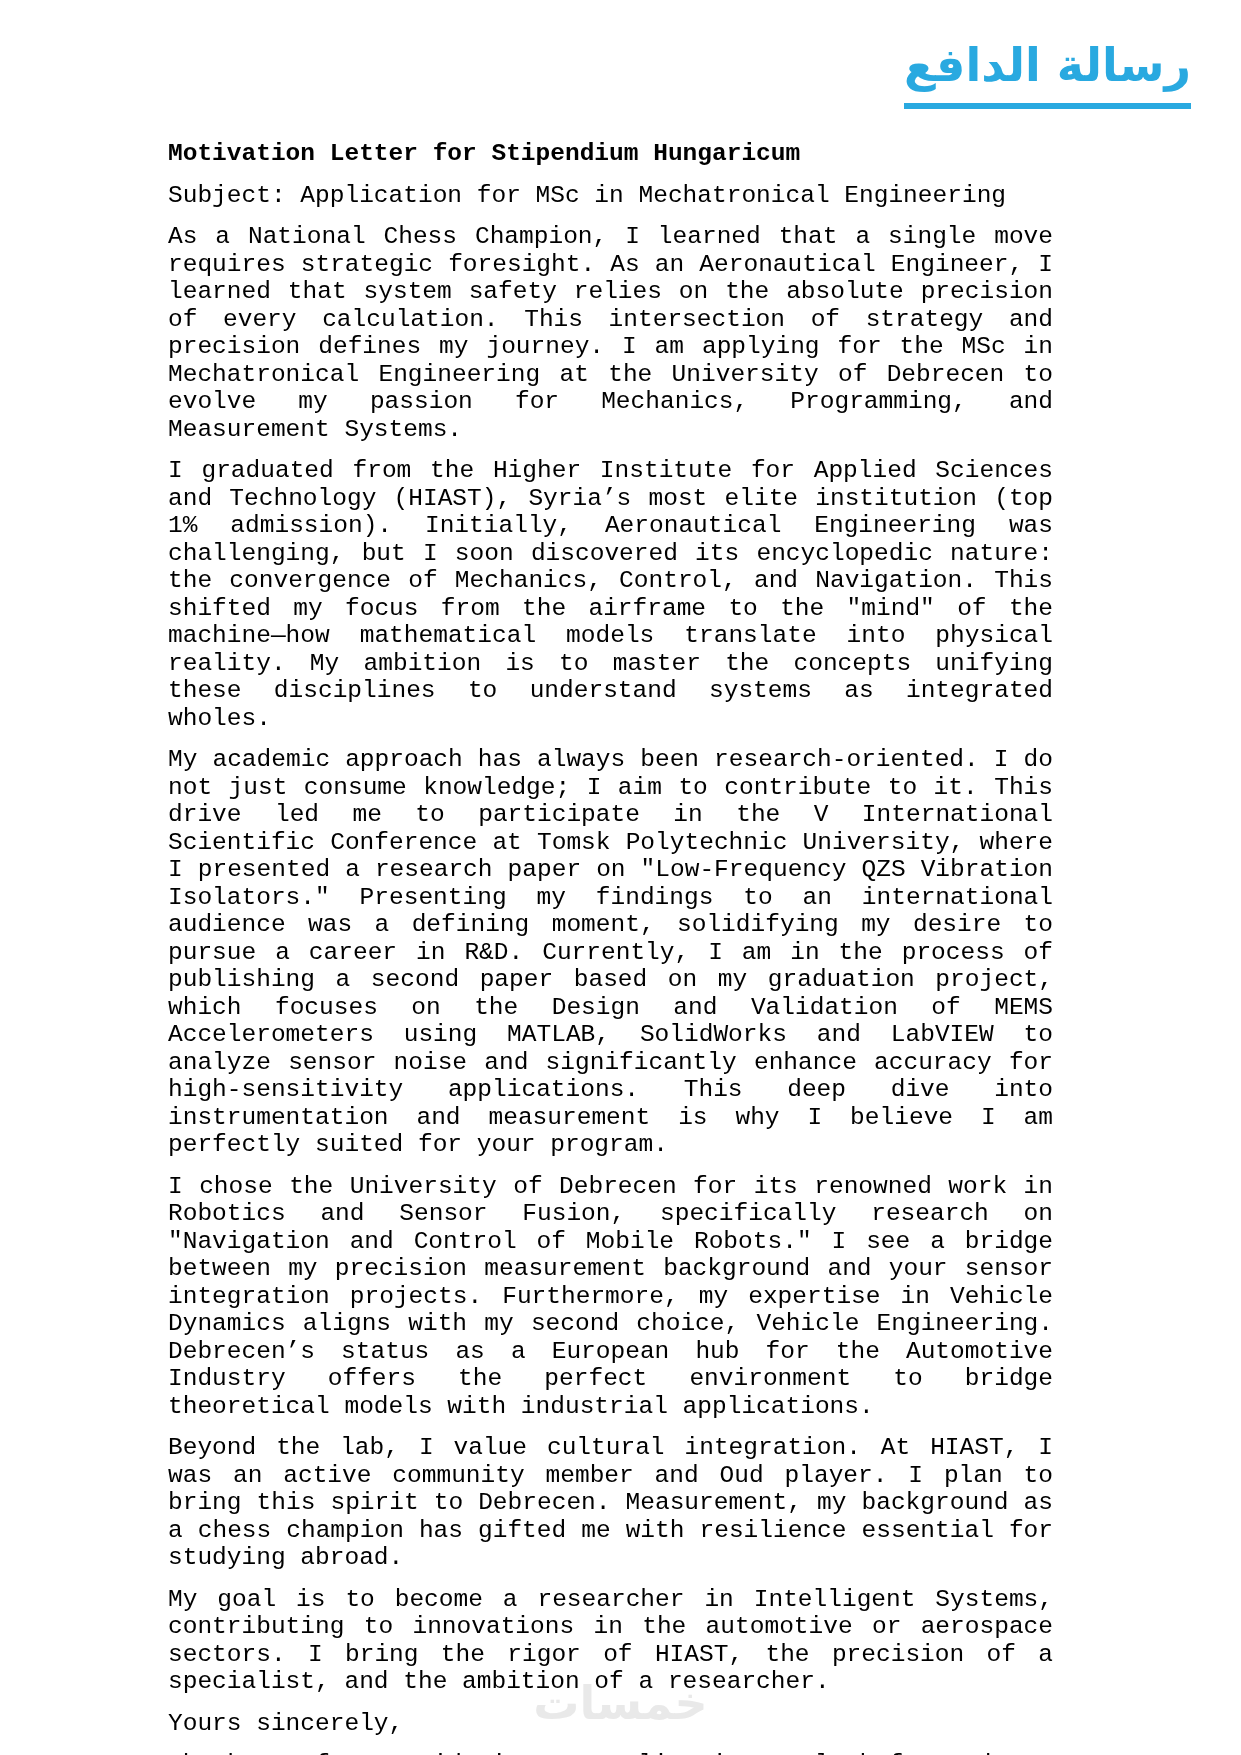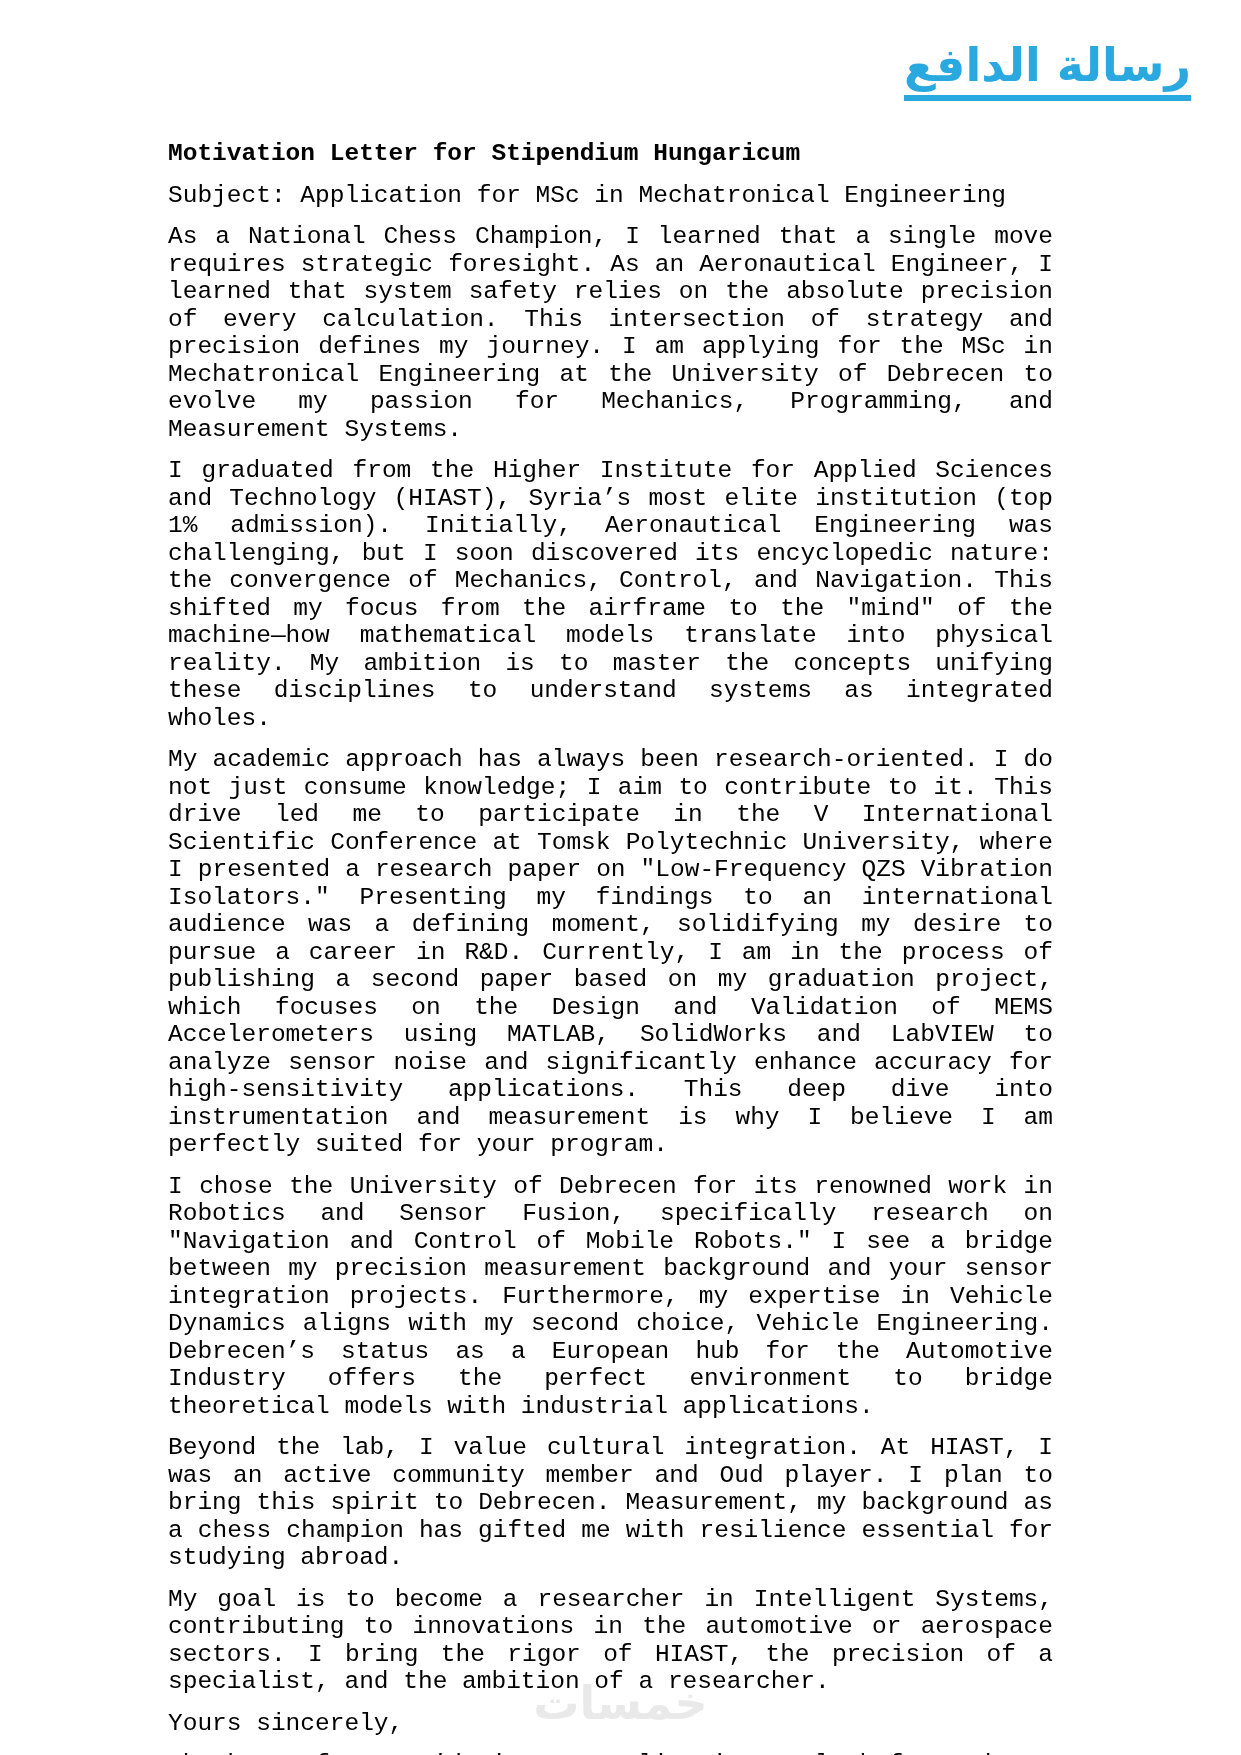--- a/index.html
+++ b/index.html
@@ -25,7 +25,7 @@
     line-height: 1.2;
     color: #29A9E0;
     border-bottom: 6px solid #29A9E0;
-    padding-bottom: 2px;
+    padding-bottom: 10px;
   }
   .content {
     position: absolute;

